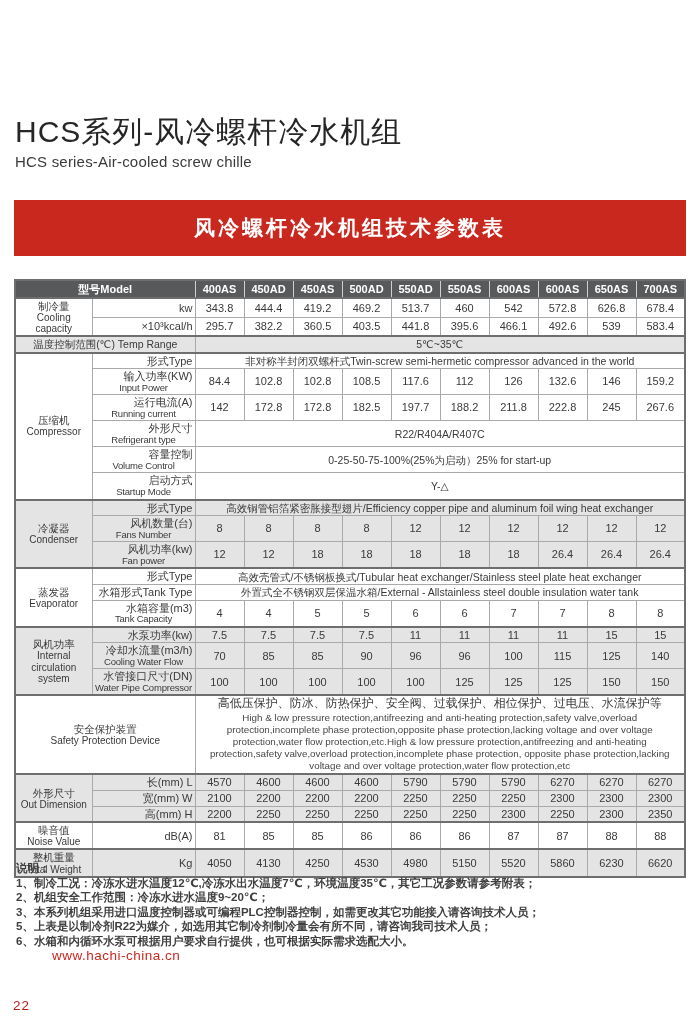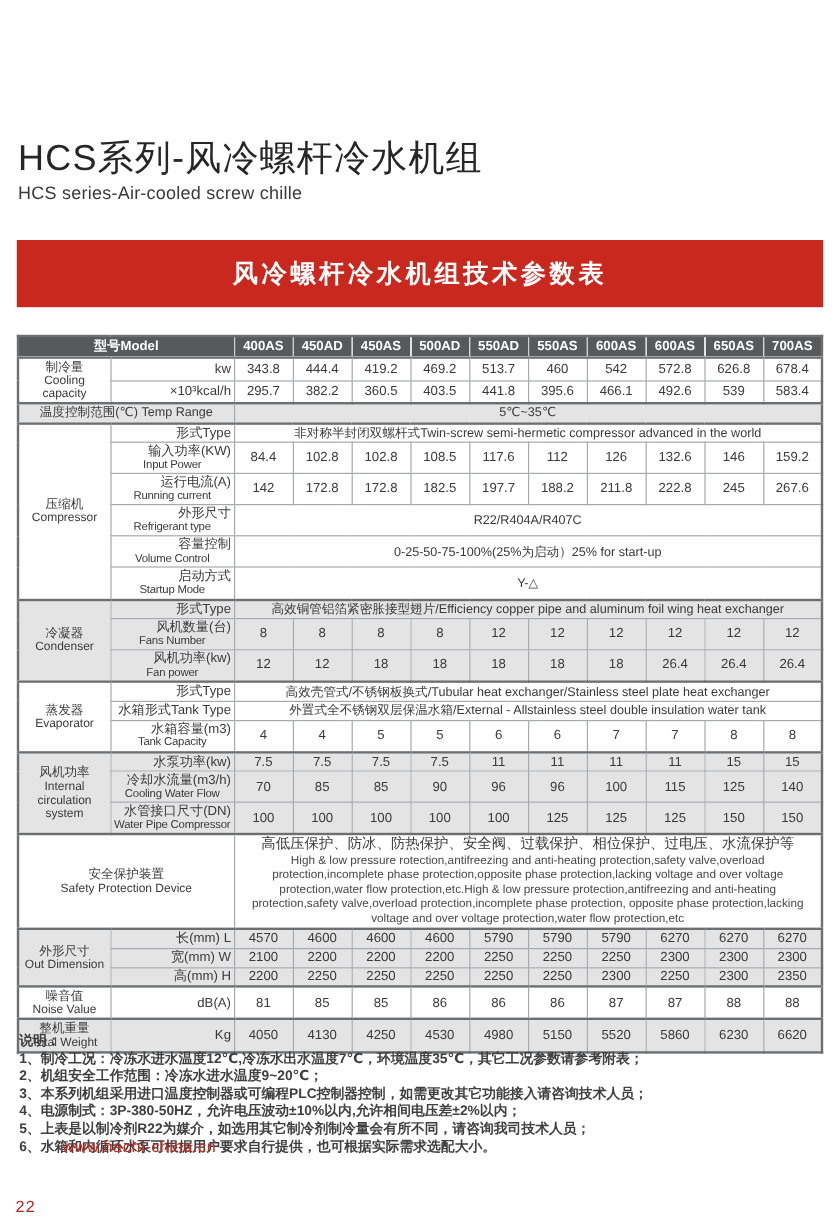--- a/index.html
+++ b/index.html
@@ -433,7 +433,6 @@
       <div class="note-line">1、制冷工况：冷冻水进水温度12℃,冷冻水出水温度7℃，环境温度35℃，其它工况参数请参考附表；</div>
       <div class="note-line">2、机组安全工作范围：冷冻水进水温度9~20℃；</div>
       <div class="note-line">3、本系列机组采用进口温度控制器或可编程PLC控制器控制，如需更改其它功能接入请咨询技术人员；</div>
-      <div class="note-line">4、电源制式：3P-380-50HZ，允许电压波动±10%以内,允许相间电压差±2%以内；</div>
       <div class="note-line">5、上表是以制冷剂R22为媒介，如选用其它制冷剂制冷量会有所不同，请咨询我司技术人员；</div>
       <div class="note-line">6、水箱和内循环水泵可根据用户要求自行提供，也可根据实际需求选配大小。</div>
     </div>

